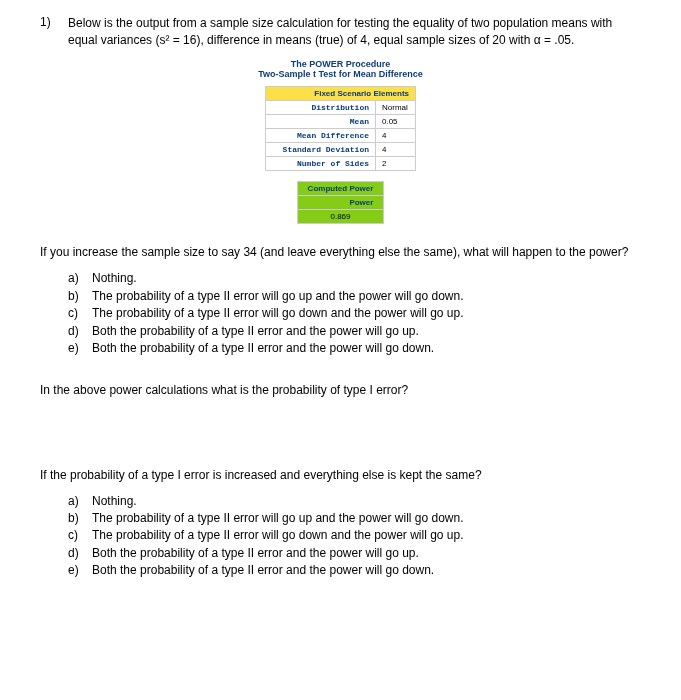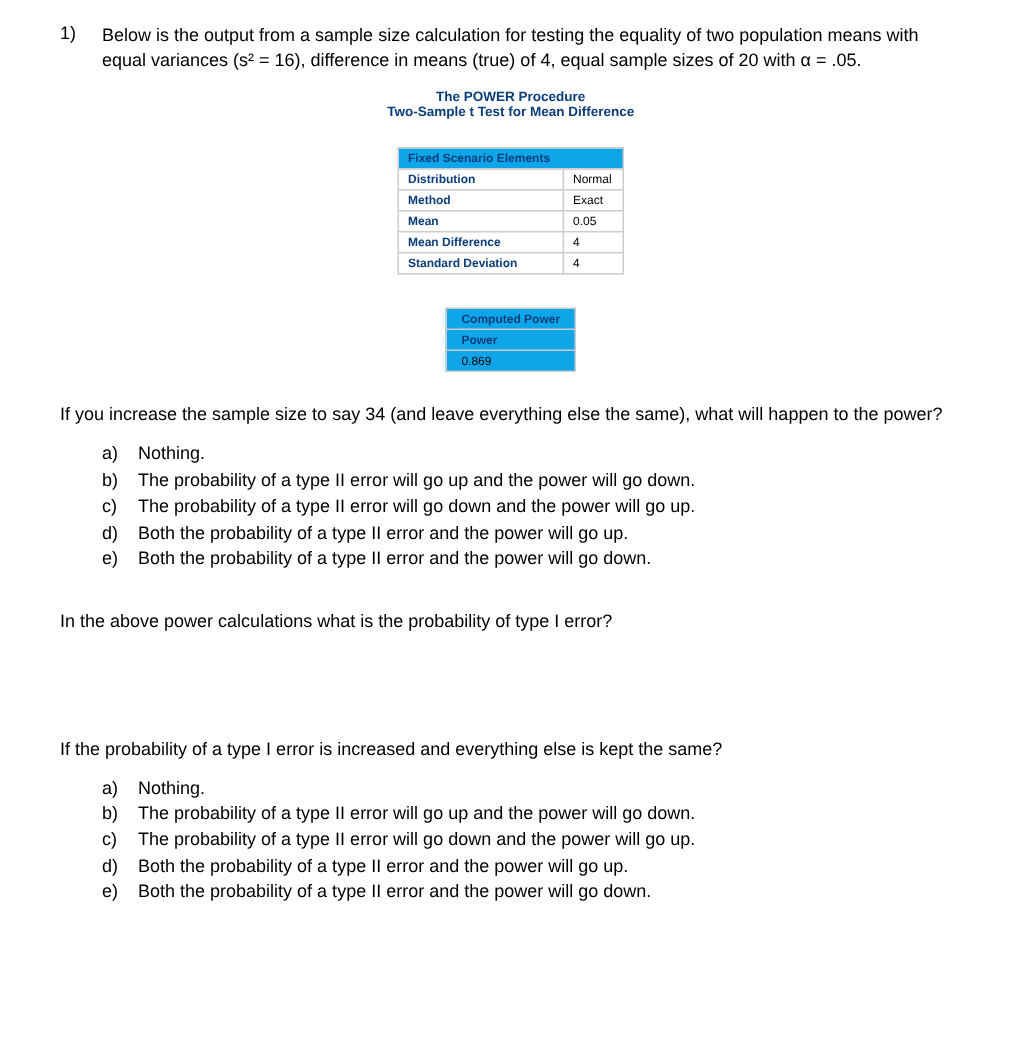--- a/index.html
+++ b/index.html
@@ -35,7 +35,6 @@
       align-items: center;
       margin-top: 10px;
       margin-bottom: 20px;
-      gap: 12px;
     }
     .power-title {
       font-size: 9px;

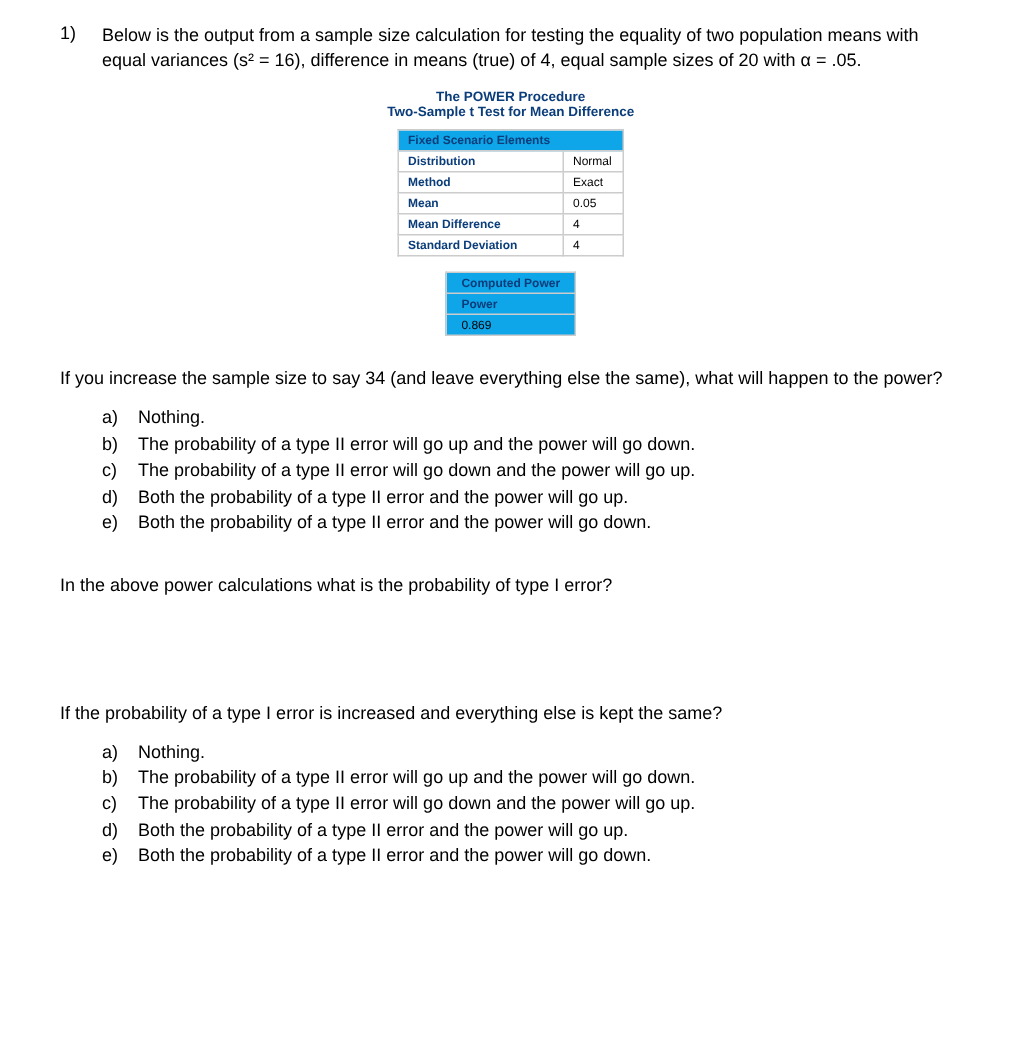--- a/index.html
+++ b/index.html
@@ -54,10 +54,10 @@
       background: #fff;
     }
     table.scenario th.header {
-      background: #0ea5e9;
-      color: #0a3d7a;
-      font-weight: bold;
-      text-align: left;
+      background: #fde047;
+      color: #0a3d7a;
+      font-weight: bold;
+      text-align: right;
       font-size: 8px;
     }
     table.scenario td.label {

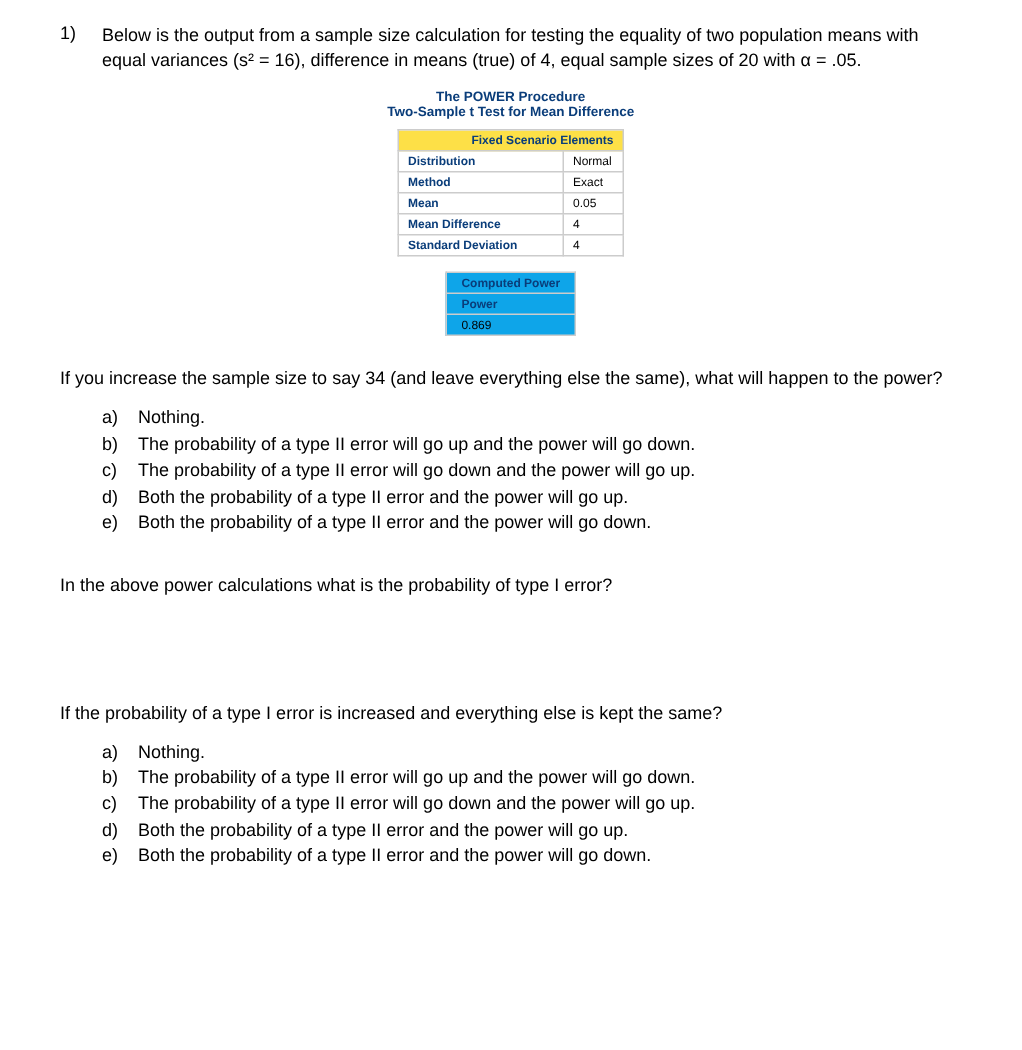--- a/index.html
+++ b/index.html
@@ -63,8 +63,9 @@
     table.scenario td.label {
       color: #0a3d7a;
       font-weight: bold;
-      text-align: left;
+      text-align: right;
       width: 110px;
+      font-family: Liberation Mono, monospace;
     }
     table.scenario td.value {
       text-align: left;

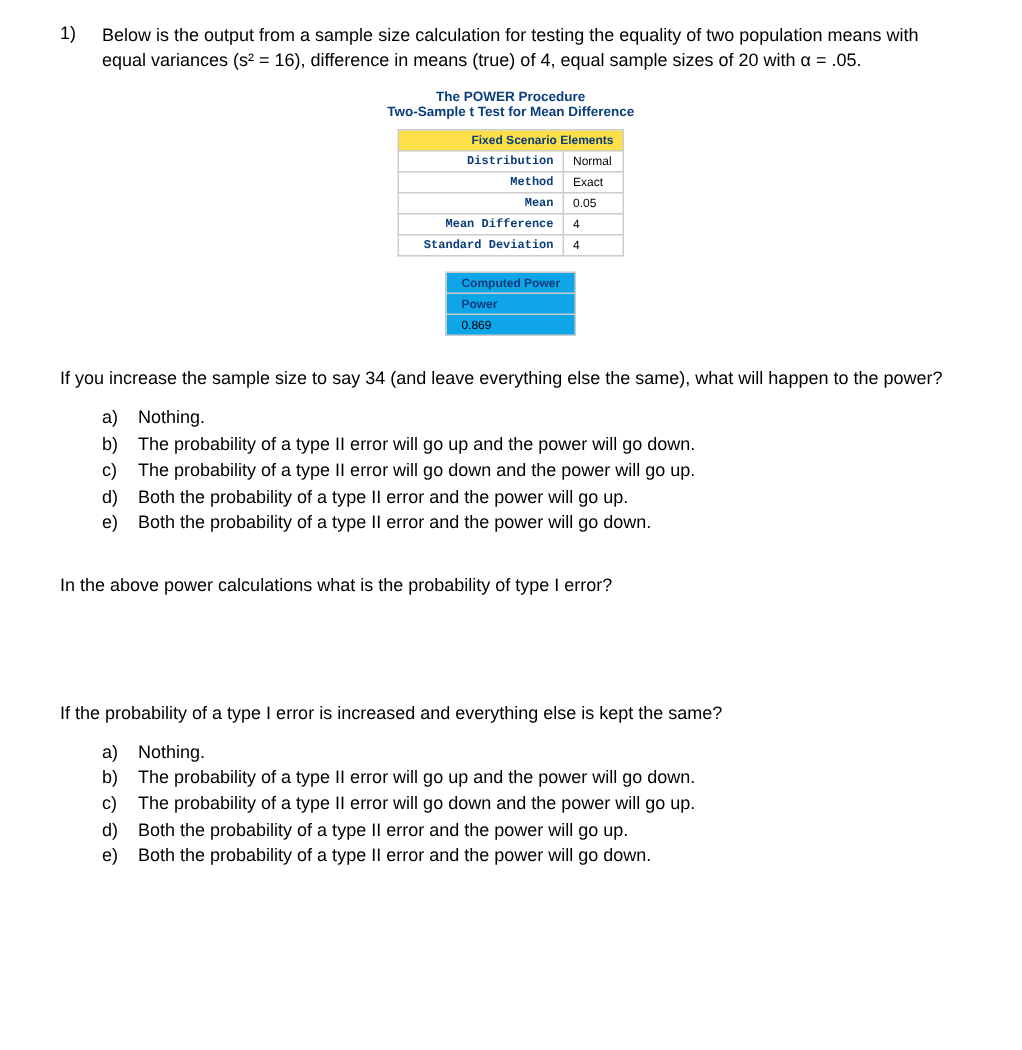--- a/index.html
+++ b/index.html
@@ -142,10 +142,6 @@
           <td class="value">Normal</td>
         </tr>
     <tr>
-          <td class="label">Method</td>
-          <td class="value">Exact</td>
-        </tr>
-    <tr>
           <td class="label">Mean</td>
           <td class="value">0.05</td>
         </tr>

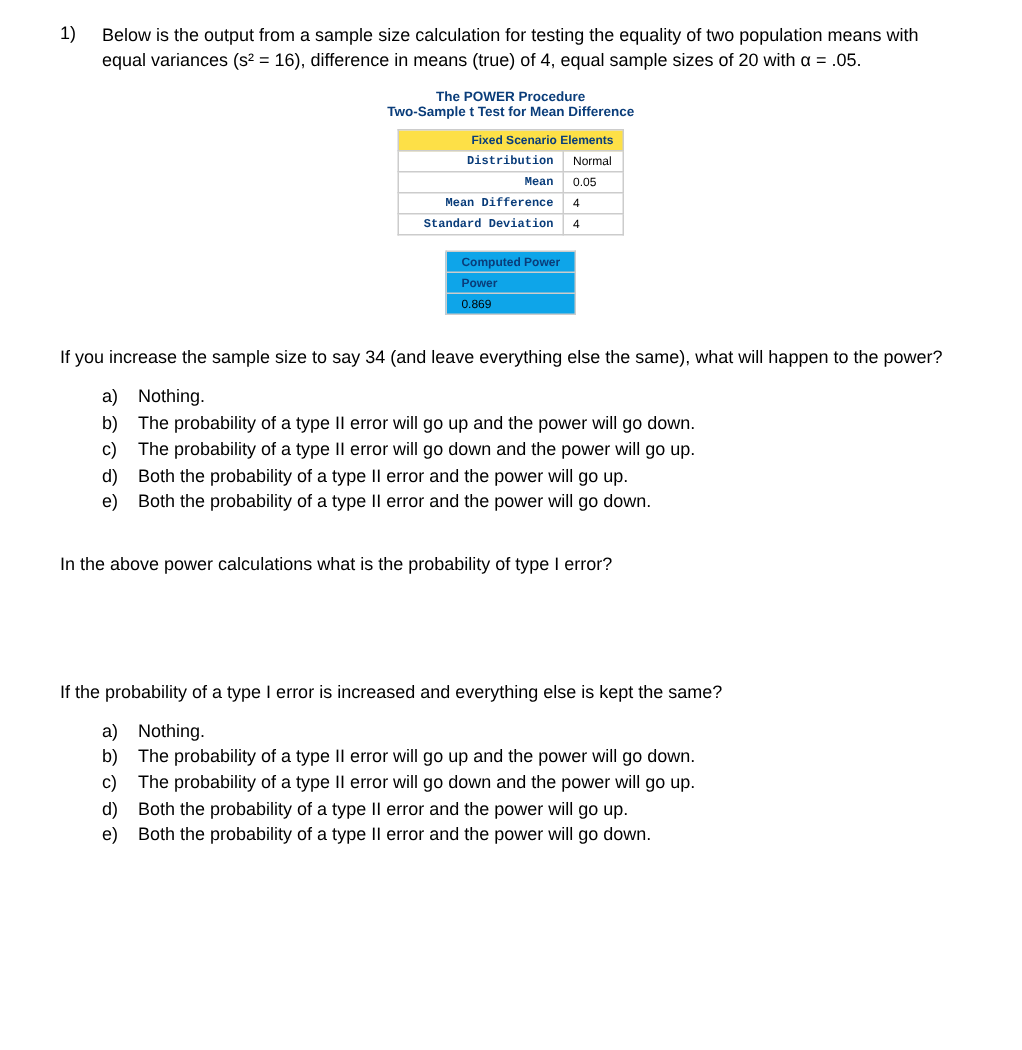--- a/index.html
+++ b/index.html
@@ -153,6 +153,10 @@
           <td class="label">Standard Deviation</td>
           <td class="value">4</td>
         </tr>
+    <tr>
+          <td class="label">Number of Sides</td>
+          <td class="value">2</td>
+        </tr>
   </tbody>
     </table>
 

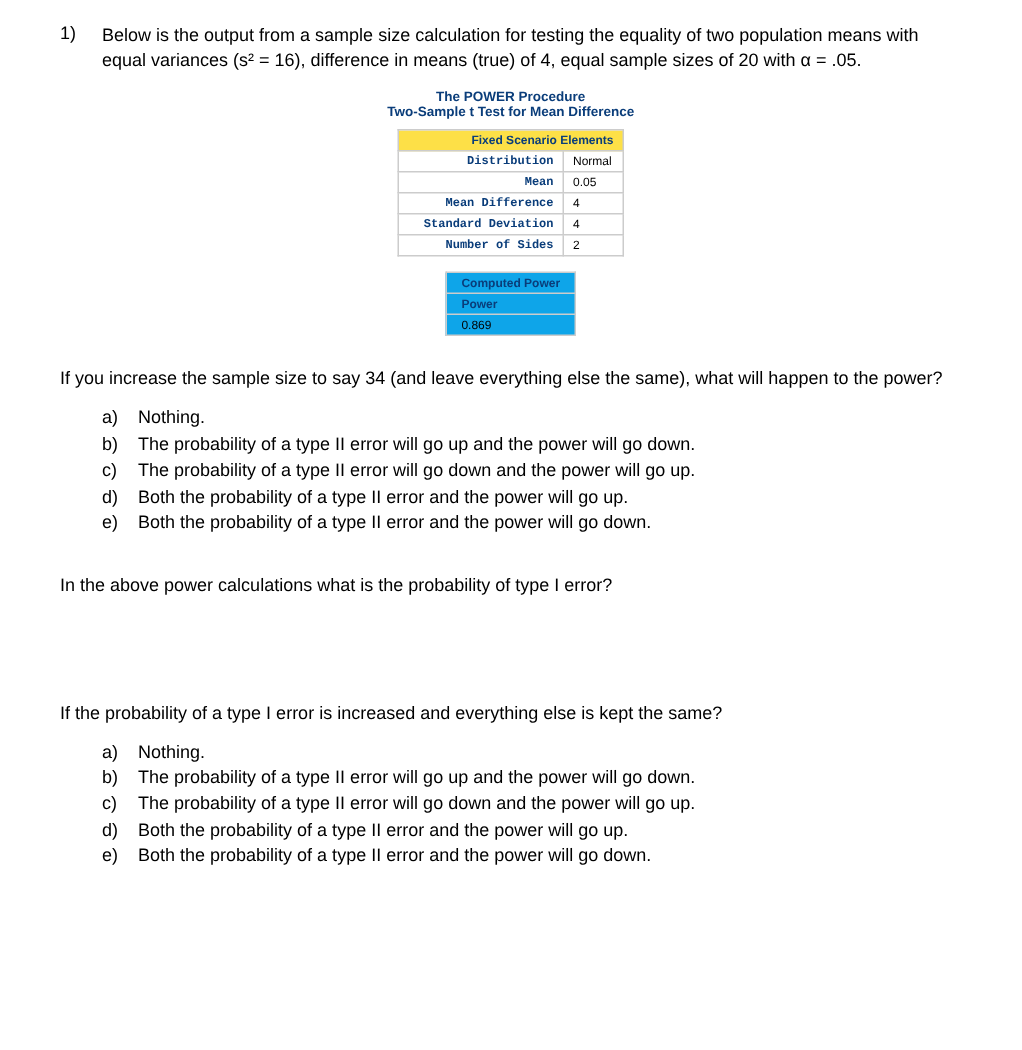--- a/index.html
+++ b/index.html
@@ -80,7 +80,7 @@
     table.computed th, table.computed td {
       border: 1px solid #ccc;
       padding: 2px 10px;
-      background: #0ea5e9;
+      background: #84cc16;
     }
     table.computed th.header {
       color: #0a3d7a;

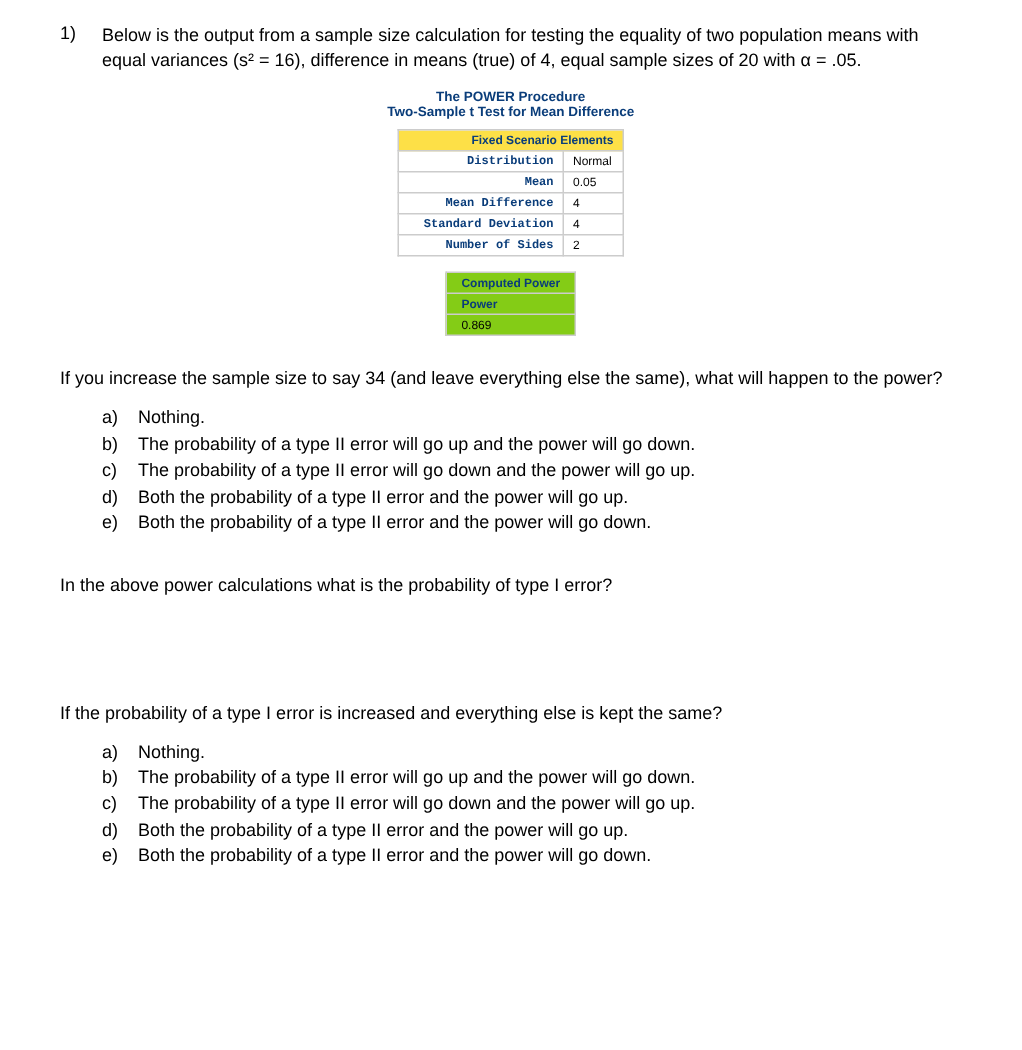--- a/index.html
+++ b/index.html
@@ -90,6 +90,7 @@
     table.computed td.label {
       color: #0a3d7a;
       font-weight: bold;
+      text-align: right;
       margin-top: 48px;
     }
     table.computed td.value {

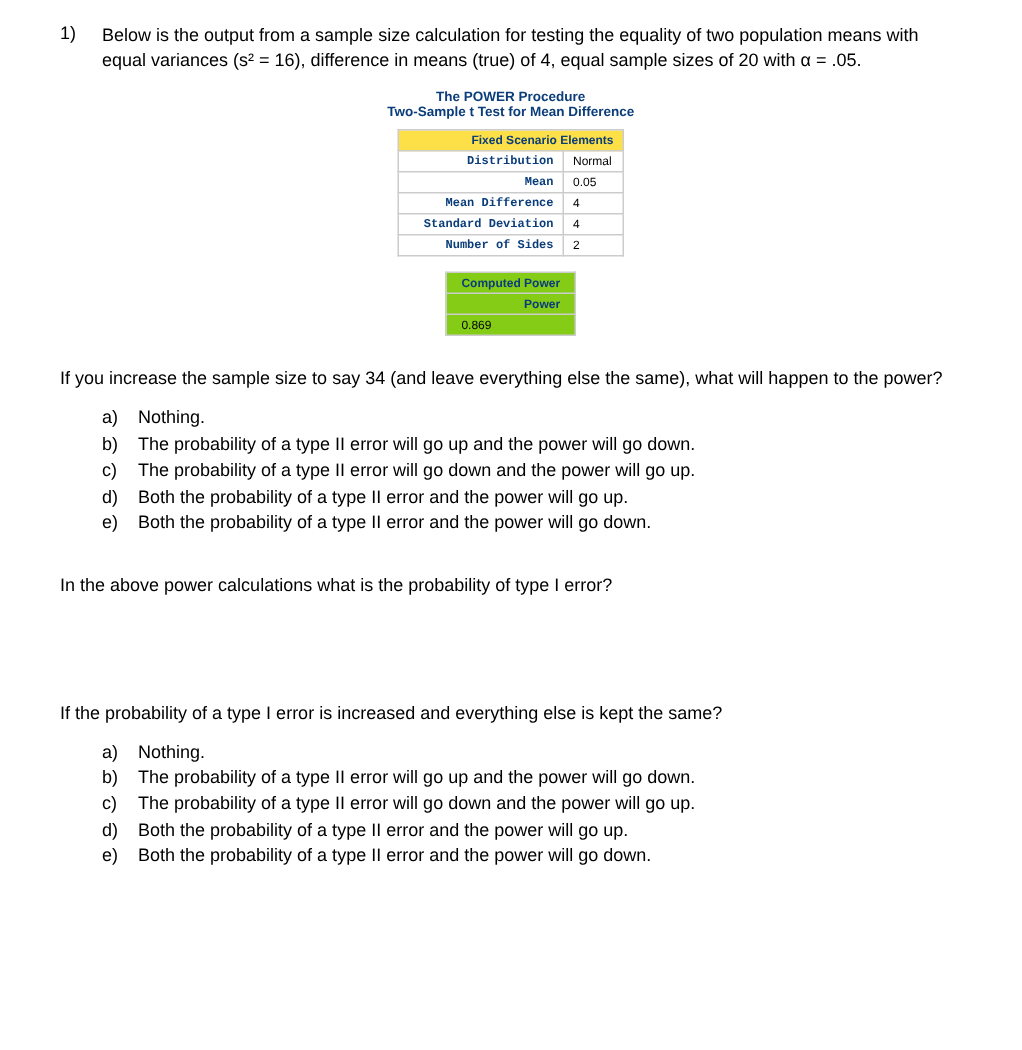--- a/index.html
+++ b/index.html
@@ -94,7 +94,7 @@
       margin-top: 48px;
     }
     table.computed td.value {
-      text-align: left;
+      text-align: center;
     }
     .paragraph {
       margin-top: 14px;

